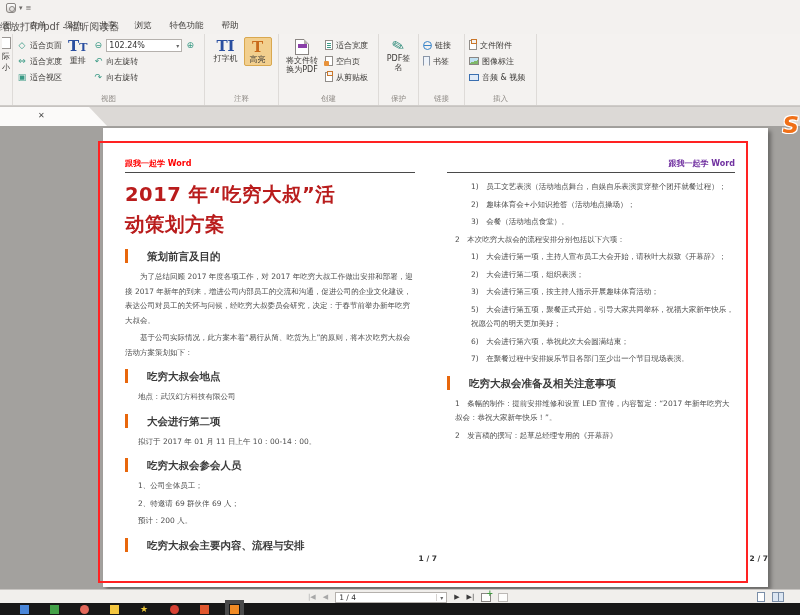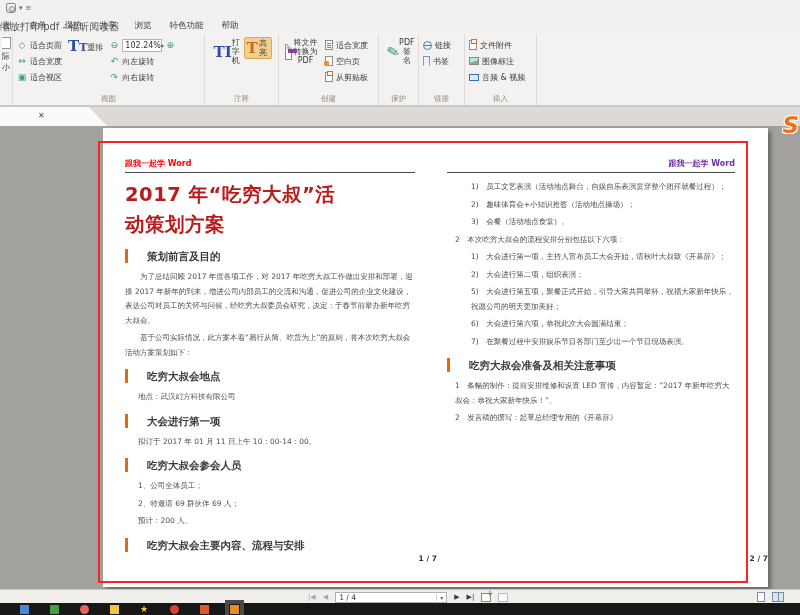--- a/index.html
+++ b/index.html
@@ -25,7 +25,7 @@
   .grp-label{position:absolute;bottom:1px;left:0;right:0;text-align:center;font-size:7.5px;color:#8d8984}
   .col{display:flex;flex-direction:column}
   .sbtn{display:flex;align-items:center;gap:3px;height:16px;font-size:8px;white-space:nowrap;color:#3c3a37;cursor:default}
-  .bbtn{display:flex;flex-direction:row;align-items:center;justify-content:flex-start;text-align:center;font-size:8px;line-height:9px;padding:1px 2px;cursor:default}
+  .bbtn{display:flex;flex-direction:column;align-items:center;justify-content:flex-start;text-align:center;font-size:8px;line-height:9px;padding:1px 2px;cursor:default}
   .glyph{font-size:9px;color:#3a9a85;width:10px;text-align:center}
   .partial{width:13px;overflow:hidden;padding:3px 0 12px 2px;border-right:1px solid #dedbd8;font-size:8px;line-height:11px;color:#3c3a37}
   .partial .half-ic{width:9px;height:12px;border:1px solid #9a9order;border:1px solid #9a9693;border-left:none;background:#fff;margin-bottom:2px}

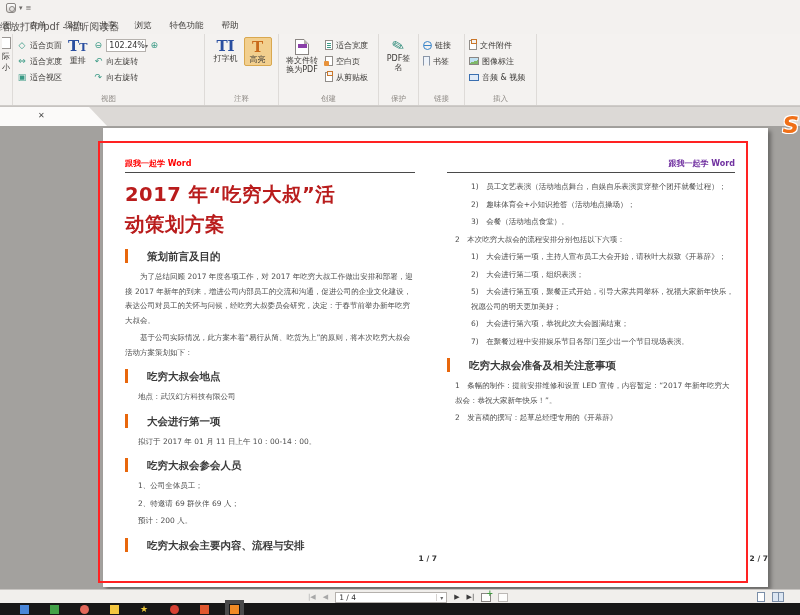--- a/index.html
+++ b/index.html
@@ -29,7 +29,7 @@
   .glyph{font-size:9px;color:#3a9a85;width:10px;text-align:center}
   .partial{width:13px;overflow:hidden;padding:3px 0 12px 2px;border-right:1px solid #dedbd8;font-size:8px;line-height:11px;color:#3c3a37}
   .partial .half-ic{width:9px;height:12px;border:1px solid #9a9order;border:1px solid #9a9693;border-left:none;background:#fff;margin-bottom:2px}
-  .combo{width:40px;height:13px;background:#fff;border:1px solid #b5b1ad;font-size:8px;display:flex;align-items:center;justify-content:space-between;padding:0 2px;color:#333}
+  .combo{width:76px;height:13px;background:#fff;border:1px solid #b5b1ad;font-size:8px;display:flex;align-items:center;justify-content:space-between;padding:0 2px;color:#333}
   .combo .dd{font-size:6px;color:#666}
   .ti-ic{font-family:"DejaVu Serif","Liberation Serif",serif;font-weight:bold;color:#2a4fa0;font-size:15px;line-height:16px}
   .ti-ic small{font-size:11px}

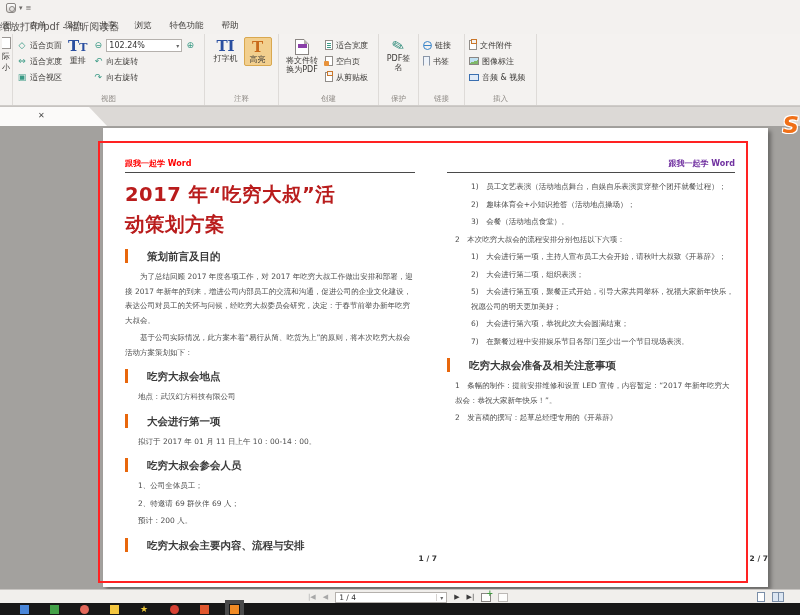--- a/index.html
+++ b/index.html
@@ -279,6 +279,7 @@
           <div class="b-li1">2　本次吃穷大叔会的流程安排分别包括以下六项：</div>
           <div class="b-li2">1)　大会进行第一项，主持人宣布员工大会开始，请秋叶大叔致《开幕辞》；</div>
           <div class="b-li2">2)　大会进行第二项，组织表演；</div>
+          <div class="b-li2">3)　大会进行第三项，按主持人指示开展趣味体育活动；</div>
           <div class="b-li2">5)　大会进行第五项，聚餐正式开始，引导大家共同举杯，祝福大家新年快乐，祝愿公司的明天更加美好；</div>
           <div class="b-li2">6)　大会进行第六项，恭祝此次大会圆满结束；</div>
           <div class="b-li2">7)　在聚餐过程中安排娱乐节目各部门至少出一个节目现场表演。</div>

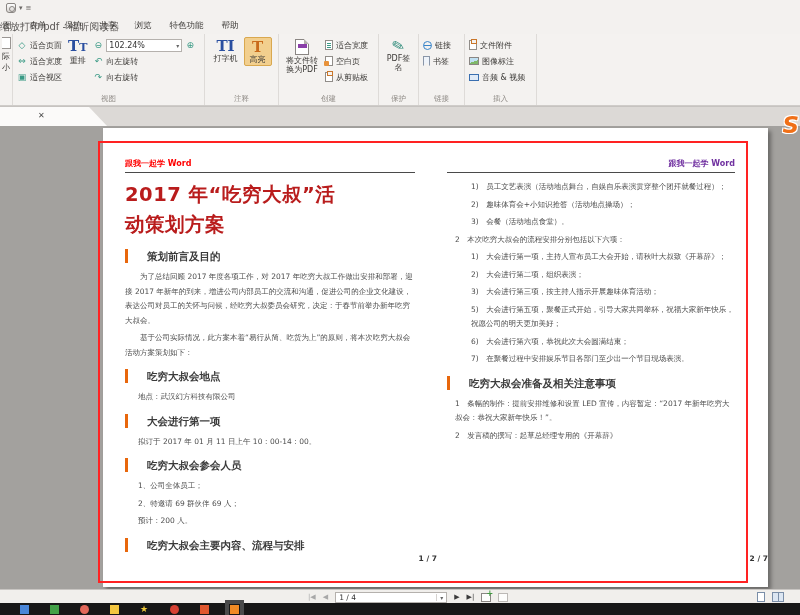--- a/index.html
+++ b/index.html
@@ -258,7 +258,7 @@
           <div class="b-para">基于公司实际情况，此方案本着“易行从简、吃货为上”的原则，将本次吃穷大叔会活动方案策划如下：</div>
           <div class="b-heading">吃穷大叔会地点</div>
           <div class="b-p0">地点：武汉幻方科技有限公司</div>
-          <div class="b-heading">大会进行第一项</div>
+          <div class="b-heading">大会进行第二项</div>
           <div class="b-p0">拟订于 2017 年 01 月 11 日上午 10：00-14：00。</div>
           <div class="b-heading">吃穷大叔会参会人员</div>
           <div class="b-p0">1、公司全体员工；</div>

